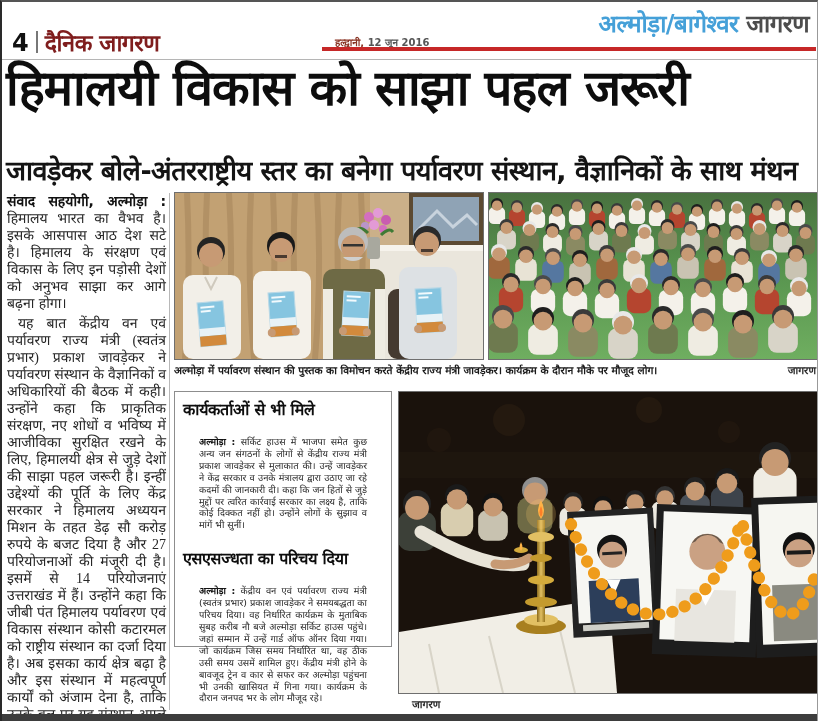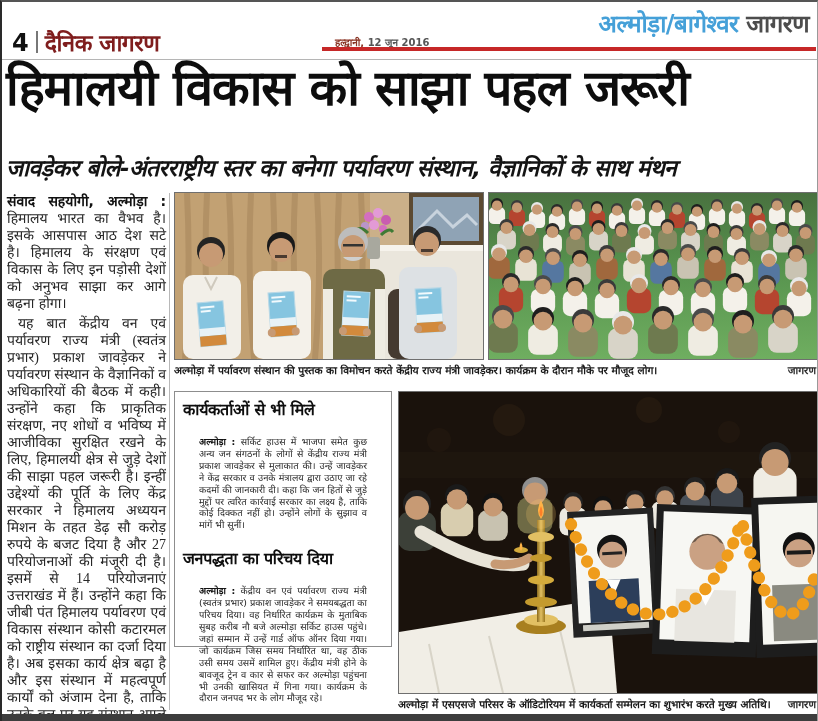--- a/index.html
+++ b/index.html
@@ -23,7 +23,7 @@
 
   
   .headline{position:absolute;left:4px;top:61px;width:808px;font-size:49px;line-height:1.05;font-weight:700;color:#0d0d0d;letter-spacing:-1px;white-space:nowrap;}
-  .subheadline{position:absolute;left:4px;top:149px;width:810px;font-size:23px;font-weight:700;color:#141414;letter-spacing:-0.5px;white-space:nowrap;font-style:italic;}
+  .subheadline{position:absolute;left:4px;top:149px;width:810px;font-size:27px;font-weight:700;color:#141414;letter-spacing:-0.5px;white-space:nowrap;}
 
   
   .col-rule{position:absolute;left:167px;top:191px;width:1px;height:517px;background:#b8b8b8;}

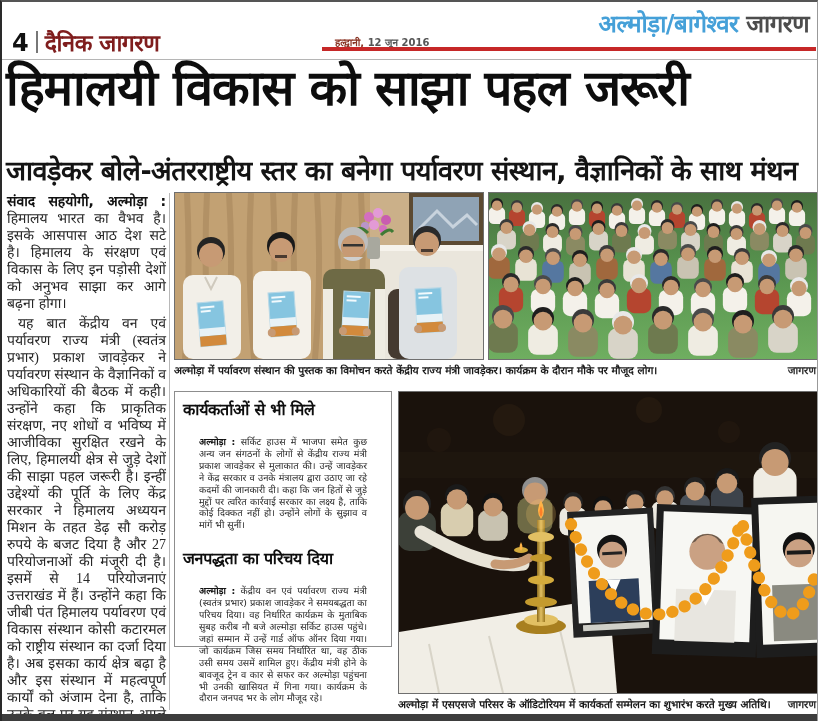--- a/index.html
+++ b/index.html
@@ -394,7 +394,7 @@
   <div class="sidebar-box">
     <div class="sb-heading">कार्यकर्ताओं से भी मिले</div>
     <p class="sb-text"><span class="lead-bold">अल्मोड़ा :</span><span> सर्किट हाउस में भाजपा समेत कुछ अन्य जन संगठनों के लोगों से केंद्रीय राज्य मंत्री प्रकाश जावड़ेकर से मुलाकात की। उन्हें जावड़ेकर ने केंद्र सरकार व उनके मंत्रालय द्वारा उठाए जा रहे कदमों की जानकारी दी। कहा कि जन हितों से जुड़े मुद्दों पर त्वरित कार्रवाई सरकार का लक्ष्य है, ताकि कोई दिक्कत नहीं हो। उन्होंने लोगों के सुझाव व मांगें भी सुनीं।</span></p>
-    <div class="sb-heading sb-heading2">जनपद्धता का परिचय दिया</div>
+    <div class="sb-heading sb-heading2">एसएसज्धता का परिचय दिया</div>
     <p class="sb-text"><span class="lead-bold">अल्मोड़ा :</span><span> केंद्रीय वन एवं पर्यावरण राज्य मंत्री (स्वतंत्र प्रभार) प्रकाश जावड़ेकर ने समयबद्धता का परिचय दिया। वह निर्धारित कार्यक्रम के मुताबिक सुबह करीब नौ बजे अल्मोड़ा सर्किट हाउस पहुंचे। जहां सम्मान में उन्हें गार्ड ऑफ ऑनर दिया गया। जो कार्यक्रम जिस समय निर्धारित था, वह ठीक उसी समय उसमें शामिल हुए। केंद्रीय मंत्री होने के बावजूद ट्रेन व कार से सफर कर अल्मोड़ा पहुंचना भी उनकी खासियत में गिना गया। कार्यक्रम के दौरान जनपद भर के लोग मौजूद रहे।</span></p>
   </div>
 

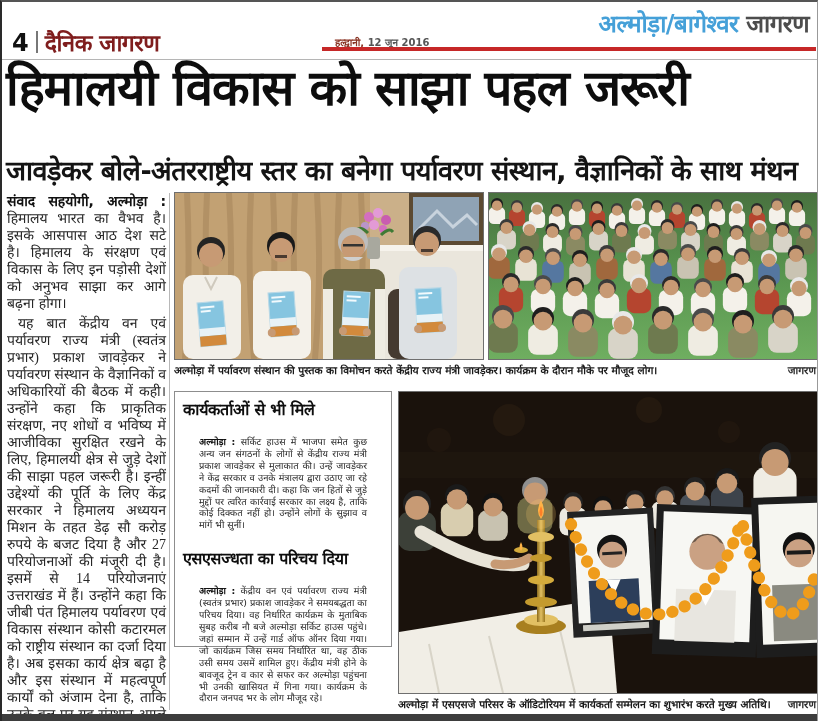--- a/index.html
+++ b/index.html
@@ -506,7 +506,6 @@
   </div>
 
   <div class="caption caption-bottom">
-    <span>अल्मोड़ा में एसएसजे परिसर के ऑडिटोरियम में कार्यकर्ता सम्मेलन का शुभारंभ करते मुख्य अतिथि।</span>
     <span class="credit">जागरण</span>
   </div>
 

